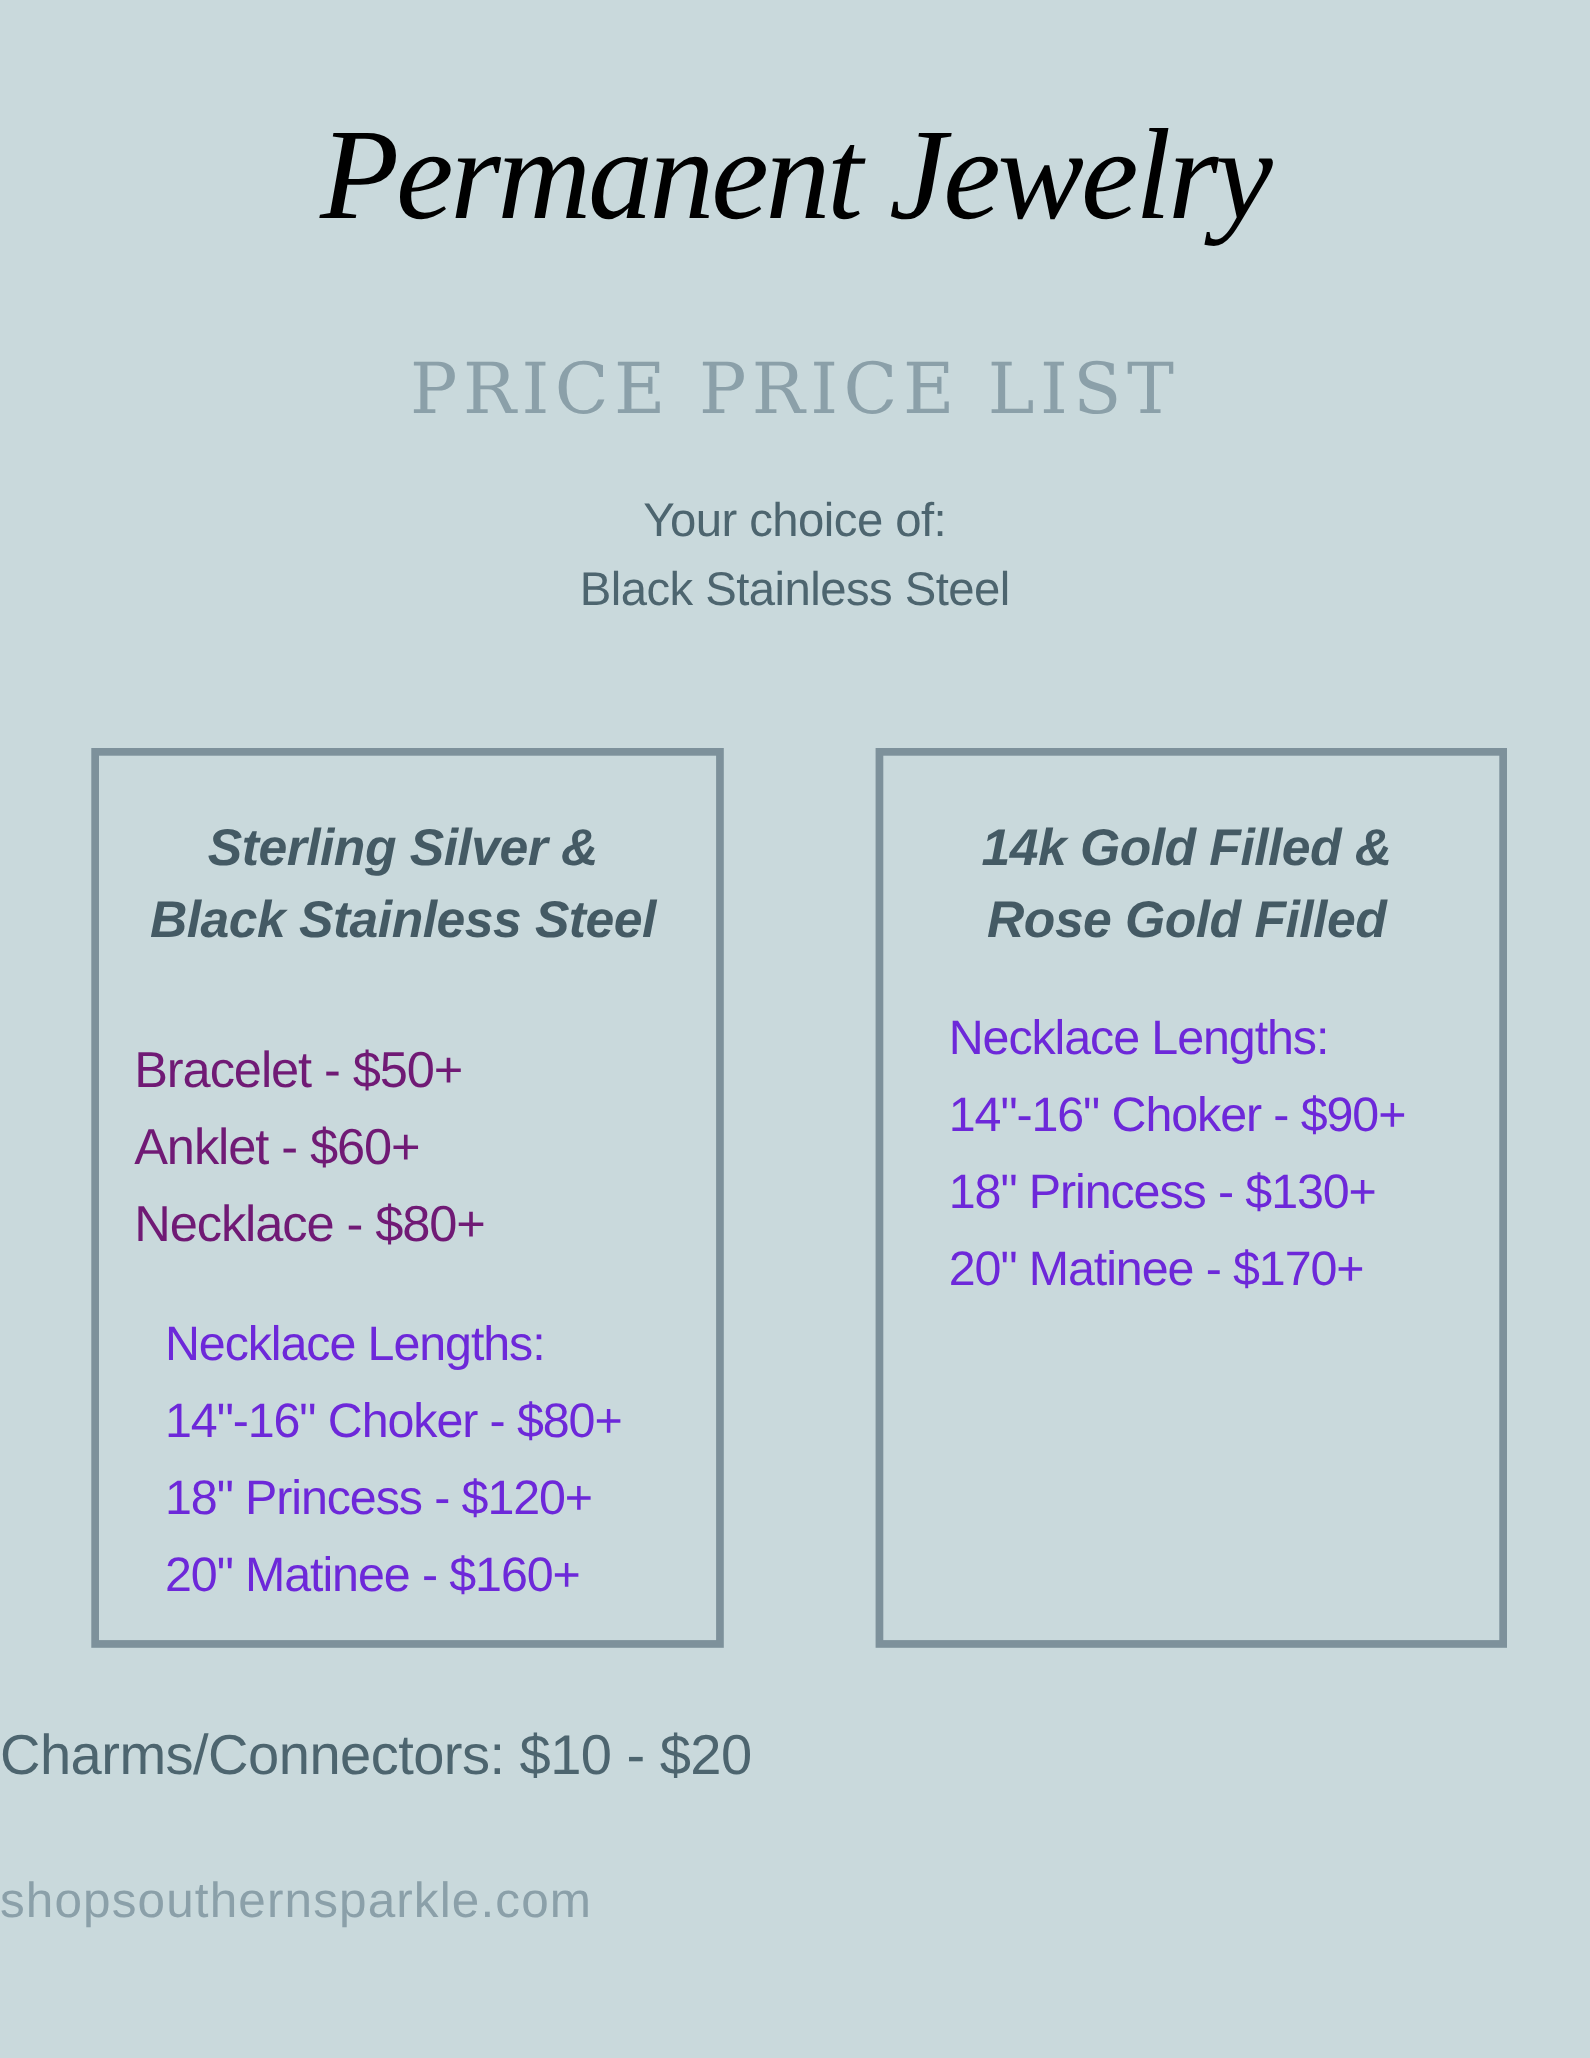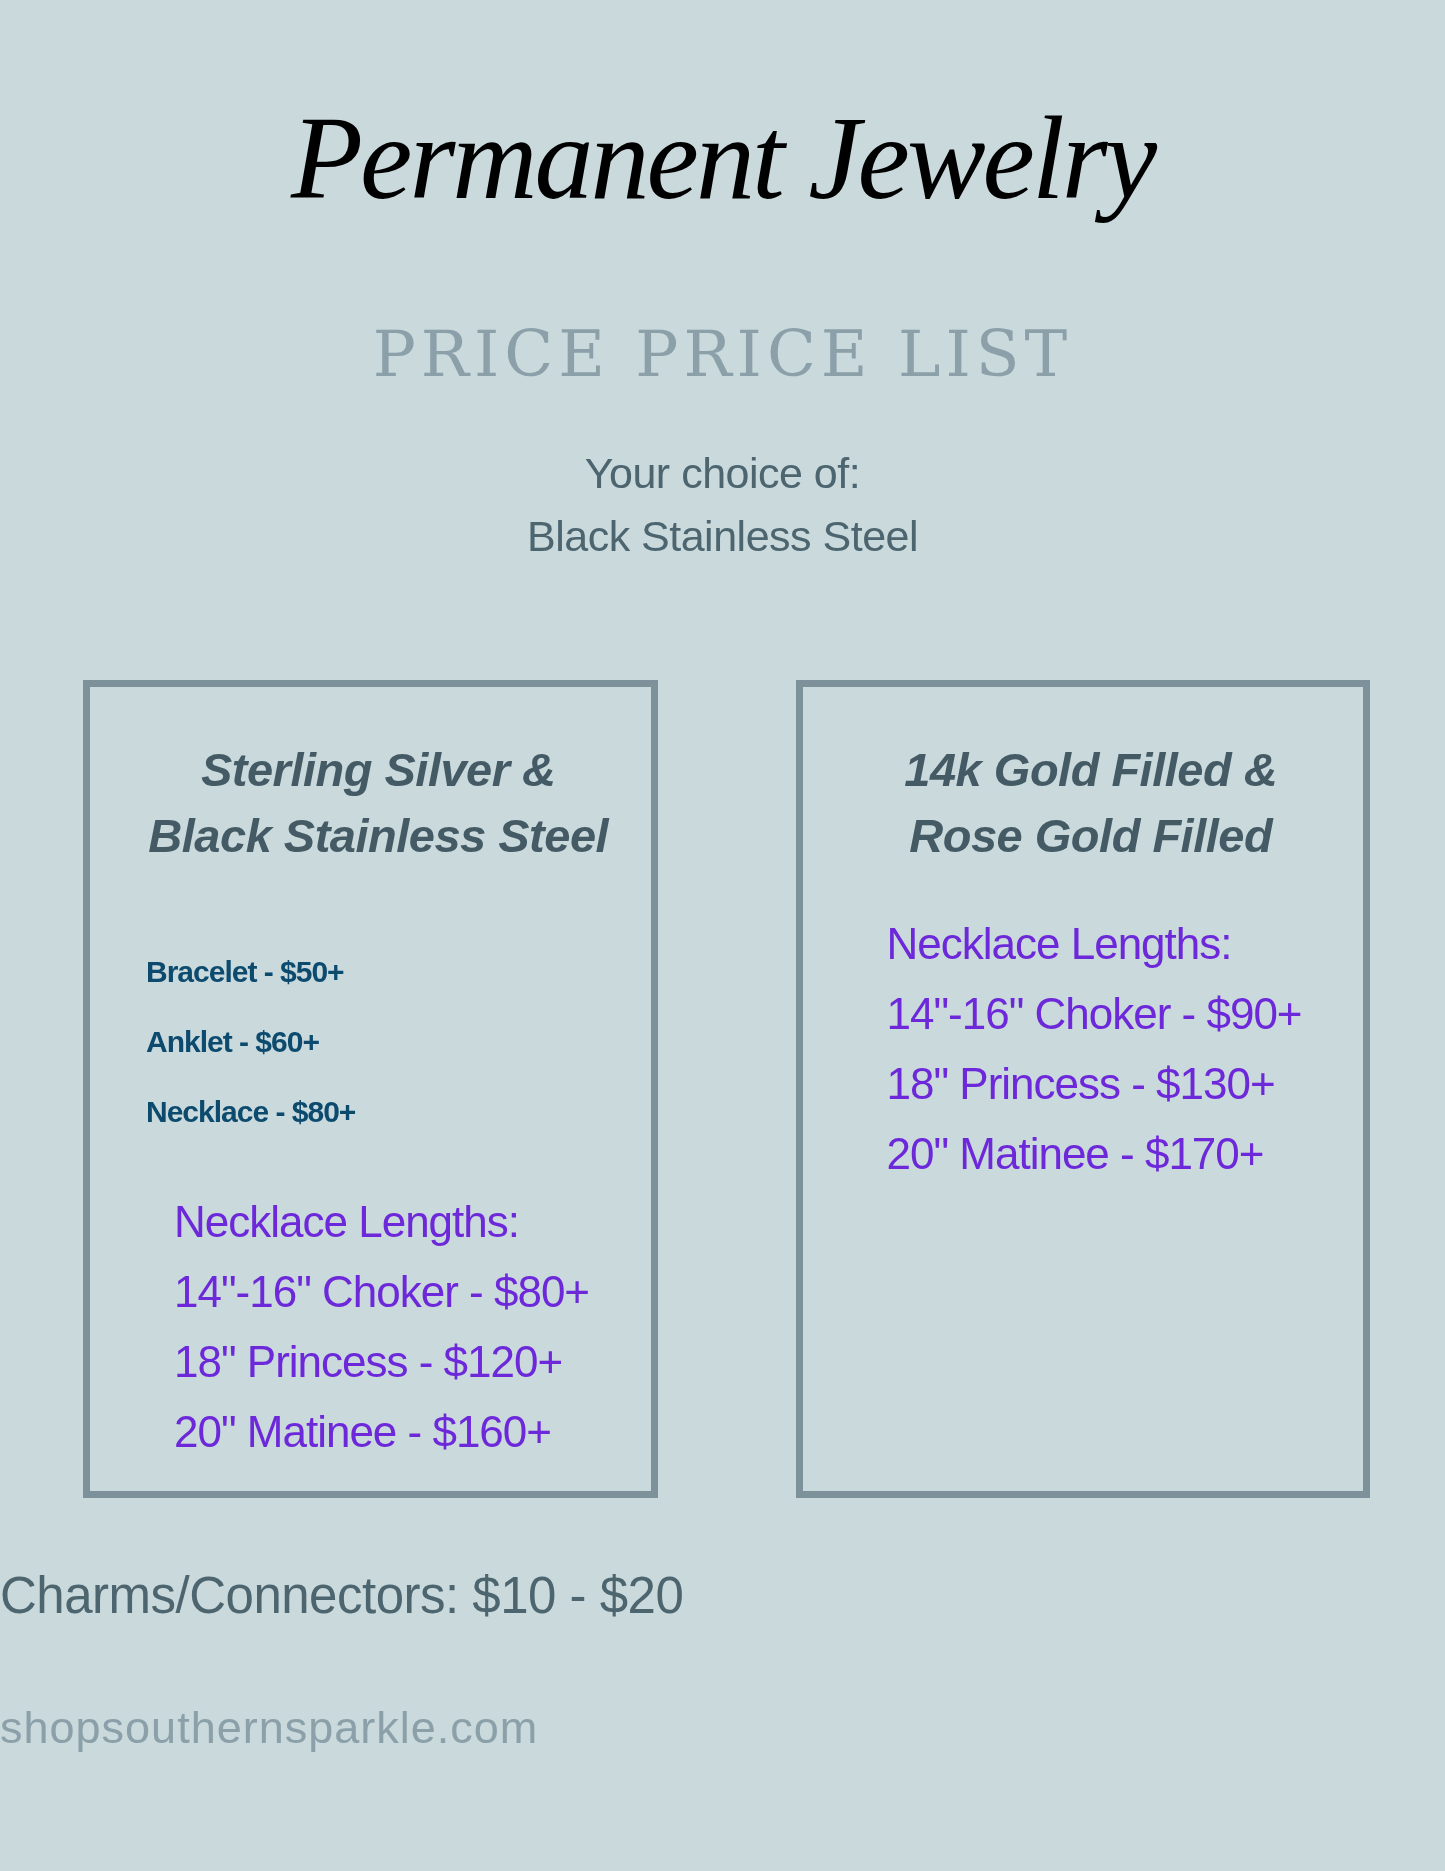--- a/index.html
+++ b/index.html
@@ -67,7 +67,7 @@
     box-sizing: border-box;
     height: 818px;
     border: 7px solid #7d919b;
-    padding: 50px 40px 0 56px;
+    padding: 50px 40px 0 32px;
     background: transparent;
   }
   .card-heading {

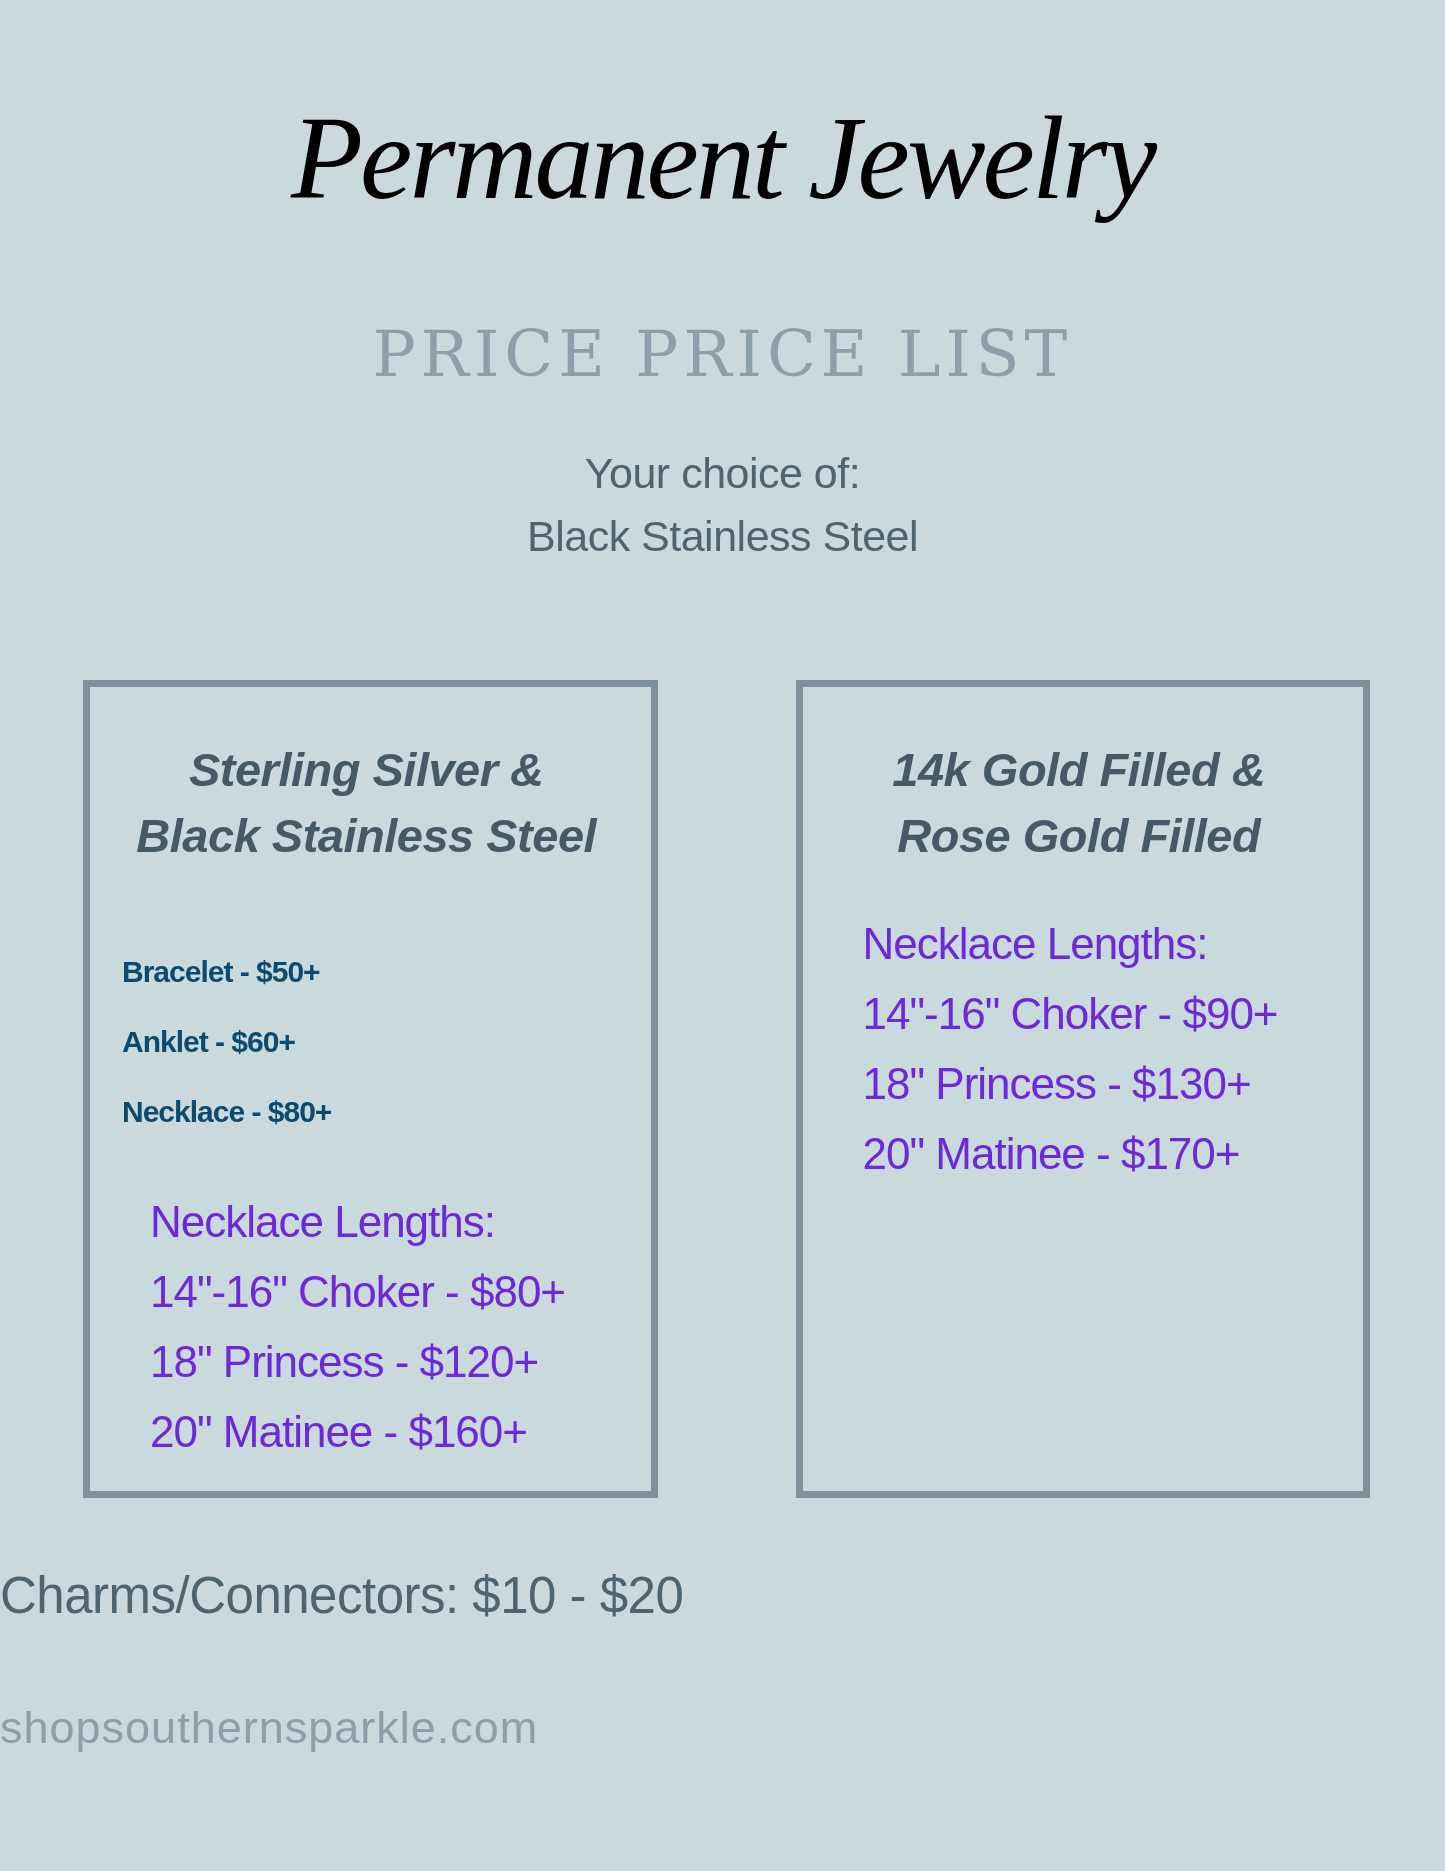--- a/index.html
+++ b/index.html
@@ -82,11 +82,10 @@
   }
   .price-lines {
     margin-top: 68px;
-    font-size: 30px;
+    font-size: 46px;
     line-height: 70px;
-    color: #0c4a6e;
+    color: #701a75;
     letter-spacing: -1px;
-    font-weight: bold;
   }
   .length-lines {
     margin-top: 40px;

